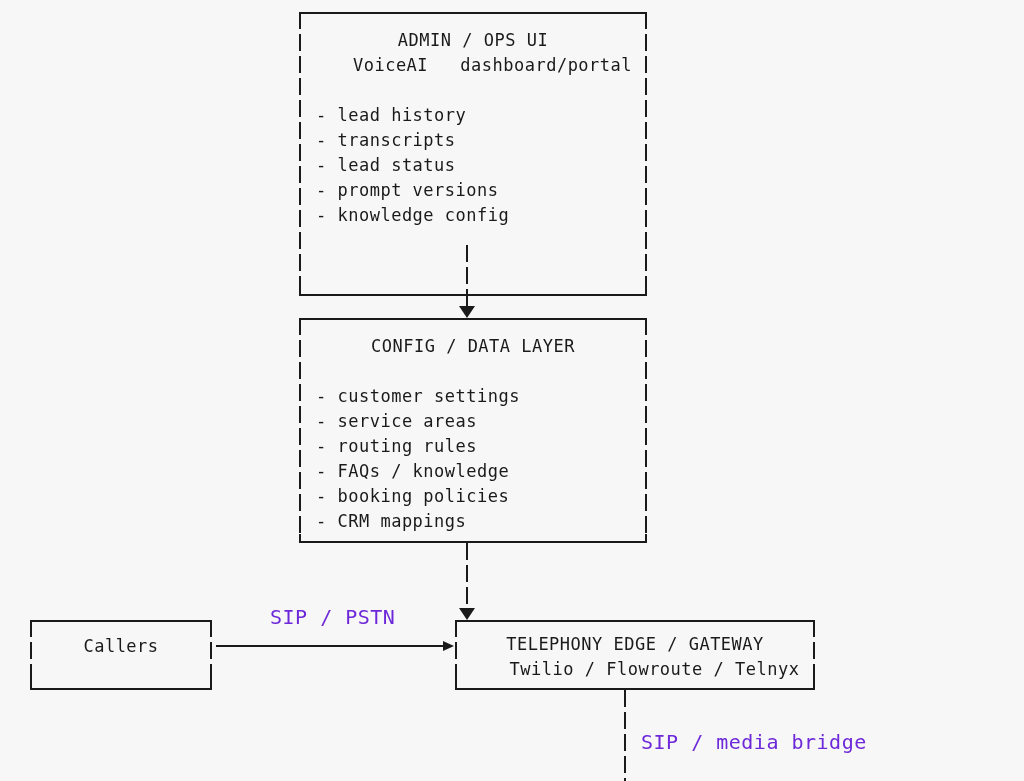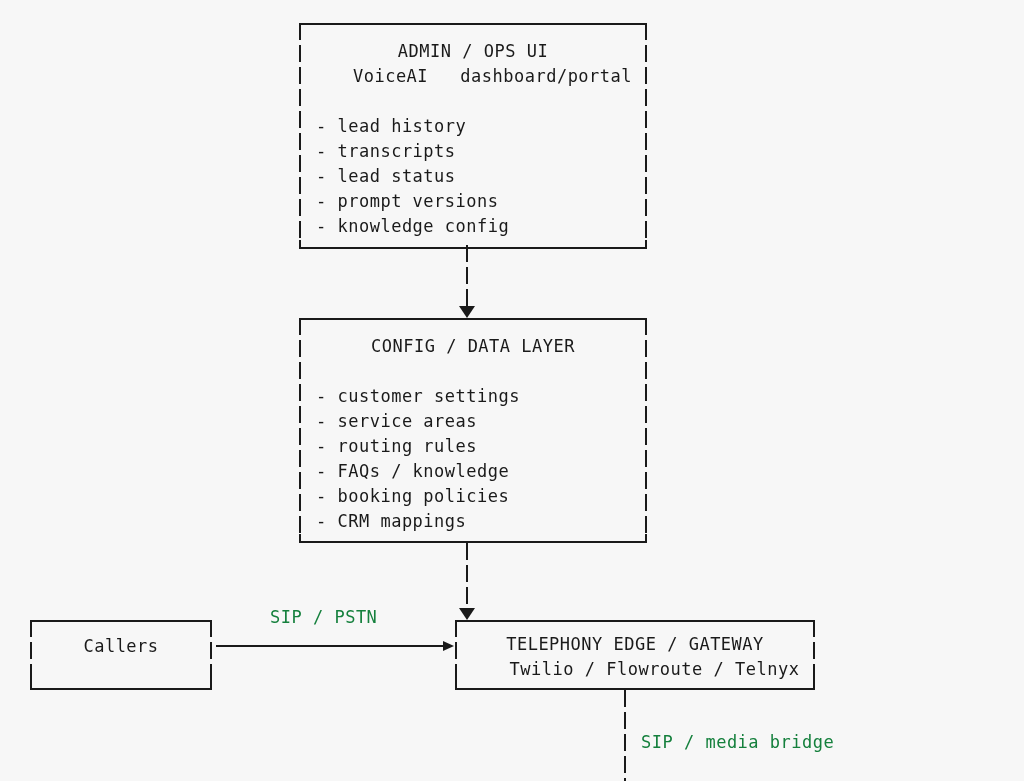--- a/index.html
+++ b/index.html
@@ -145,7 +145,7 @@
 
 <div id="canvas">
 
-  <div class="box" style="left:299px; top:23px; width:348px; height:226px;">
+  <div class="box" style="left:299px; top:12px; width:348px; height:284px;">
     <span class="corner tl"></span>
     <span class="corner tr"></span>
     <span class="corner bl"></span>

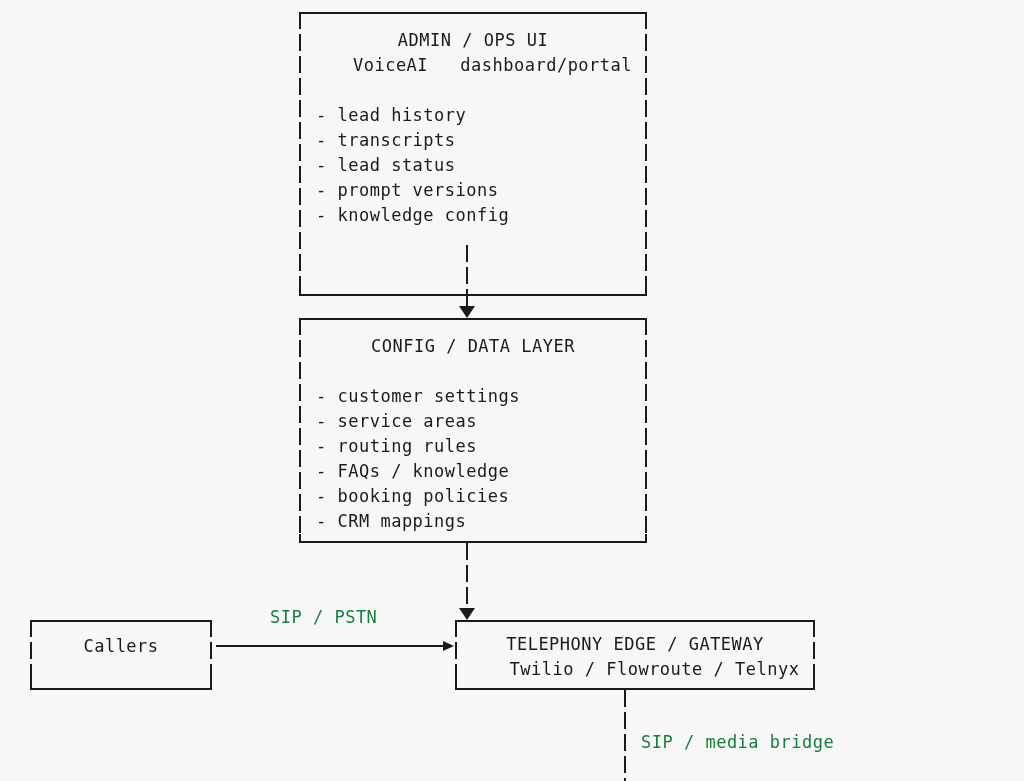--- a/index.html
+++ b/index.html
@@ -133,11 +133,11 @@
 
   .edge-label {
     position: absolute;
-    font-size: 17px;
+    font-size: 20px;
     line-height: 22px;
     letter-spacing: 0.5px;
     white-space: pre;
-    color: #15803d;
+    color: #6d28d9;
   }
 </style>
 </head>

